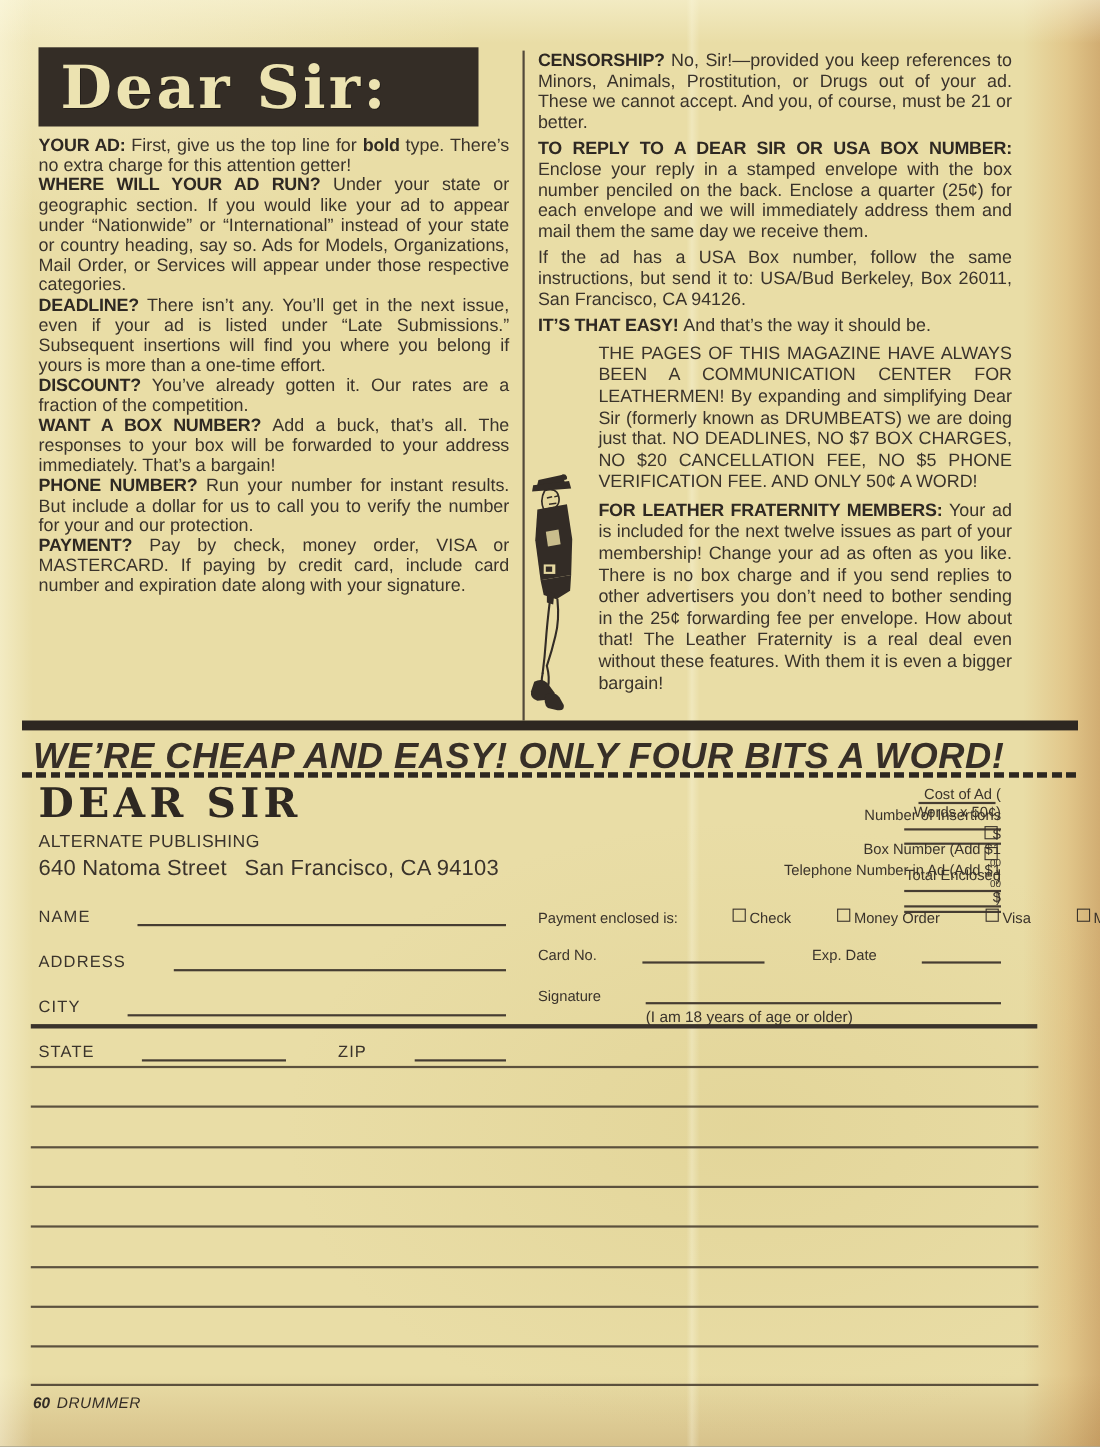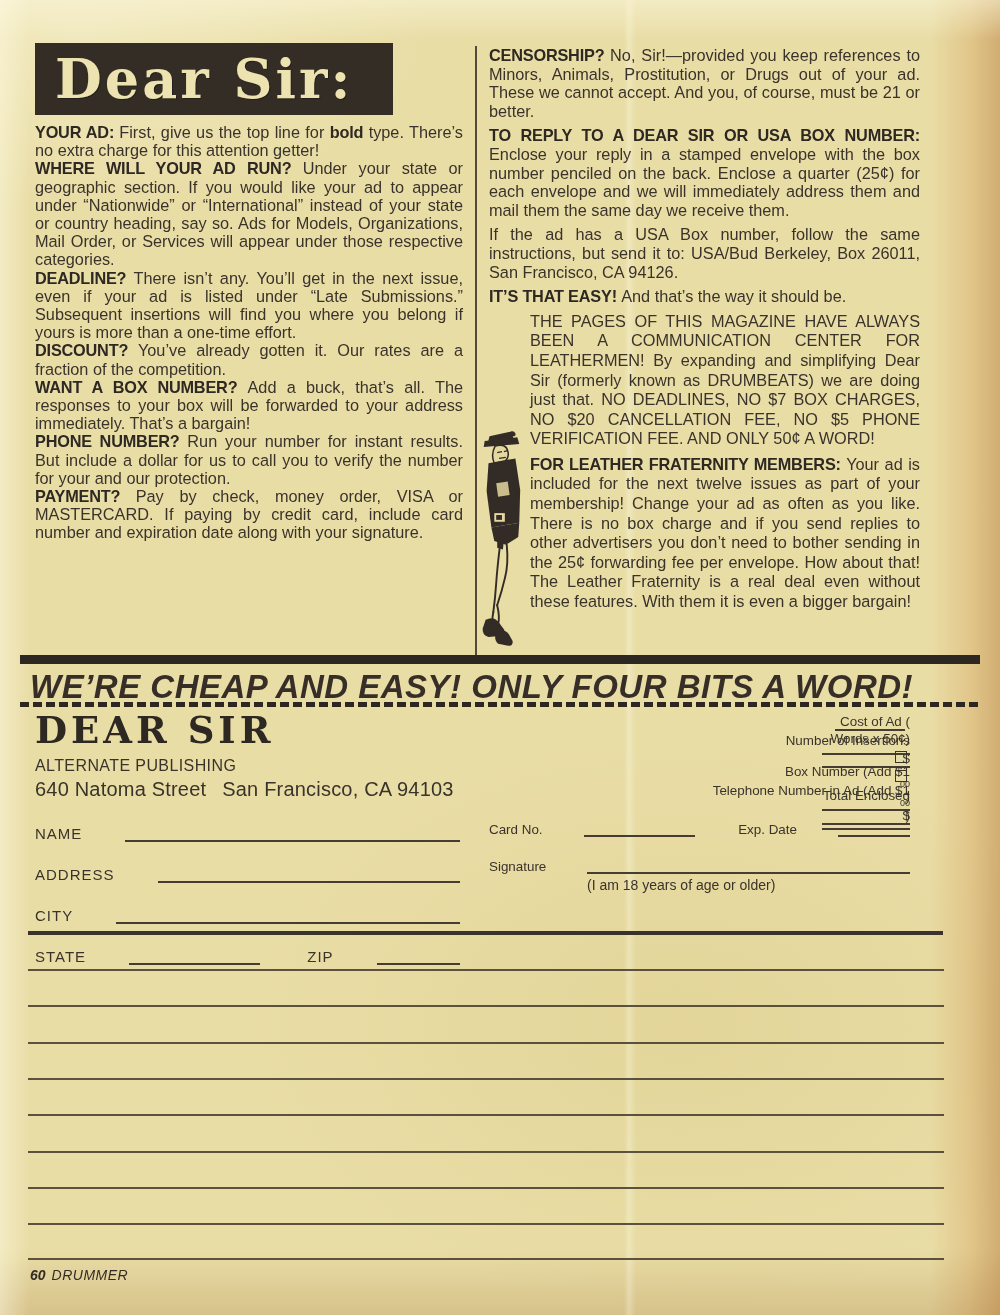--- a/index.html
+++ b/index.html
@@ -17,7 +17,7 @@
       #e9dda6;
   }
   
-  .title-box{position:absolute; left:35px; top:43px; width:358px; height:72px;
+  .title-box{position:absolute; left:35px; top:43px; width:400px; height:72px;
     background:#342d26; display:flex; align-items:center;}
   .title-box .t{font-family:"DejaVu Serif", serif; font-weight:bold; font-size:54px;
     color:#ece3b1; letter-spacing:3px; padding-left:20px; line-height:1;

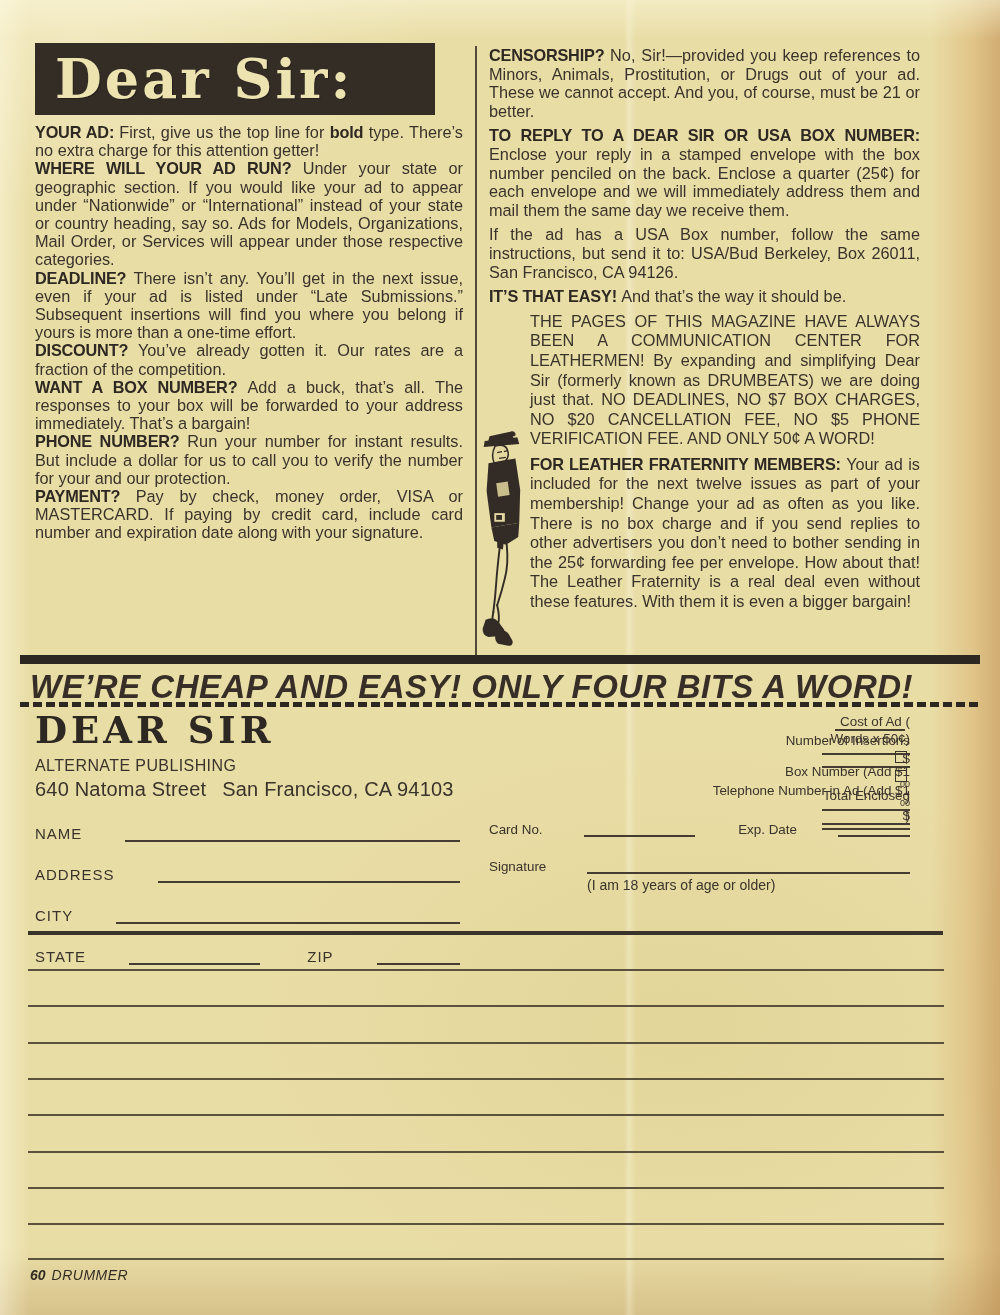--- a/index.html
+++ b/index.html
@@ -30,7 +30,7 @@
   .col-right{left:489px; top:46px; width:431px; line-height:18.6px;}
   .col-right p{margin-top:6px;}
   .col-right p:first-child{margin-top:0;}
-  .col-right p.indent{margin-left:41px; line-height:19.6px;}
+  .col-right p.indent{margin-left:55px; line-height:19.6px;}
   .divider{position:absolute; left:475px; top:46px; width:2px; height:609px; background:rgba(56,48,40,0.85);}
   .leatherman{position:absolute; left:477px; top:428px; width:48px; height:224px;}
   

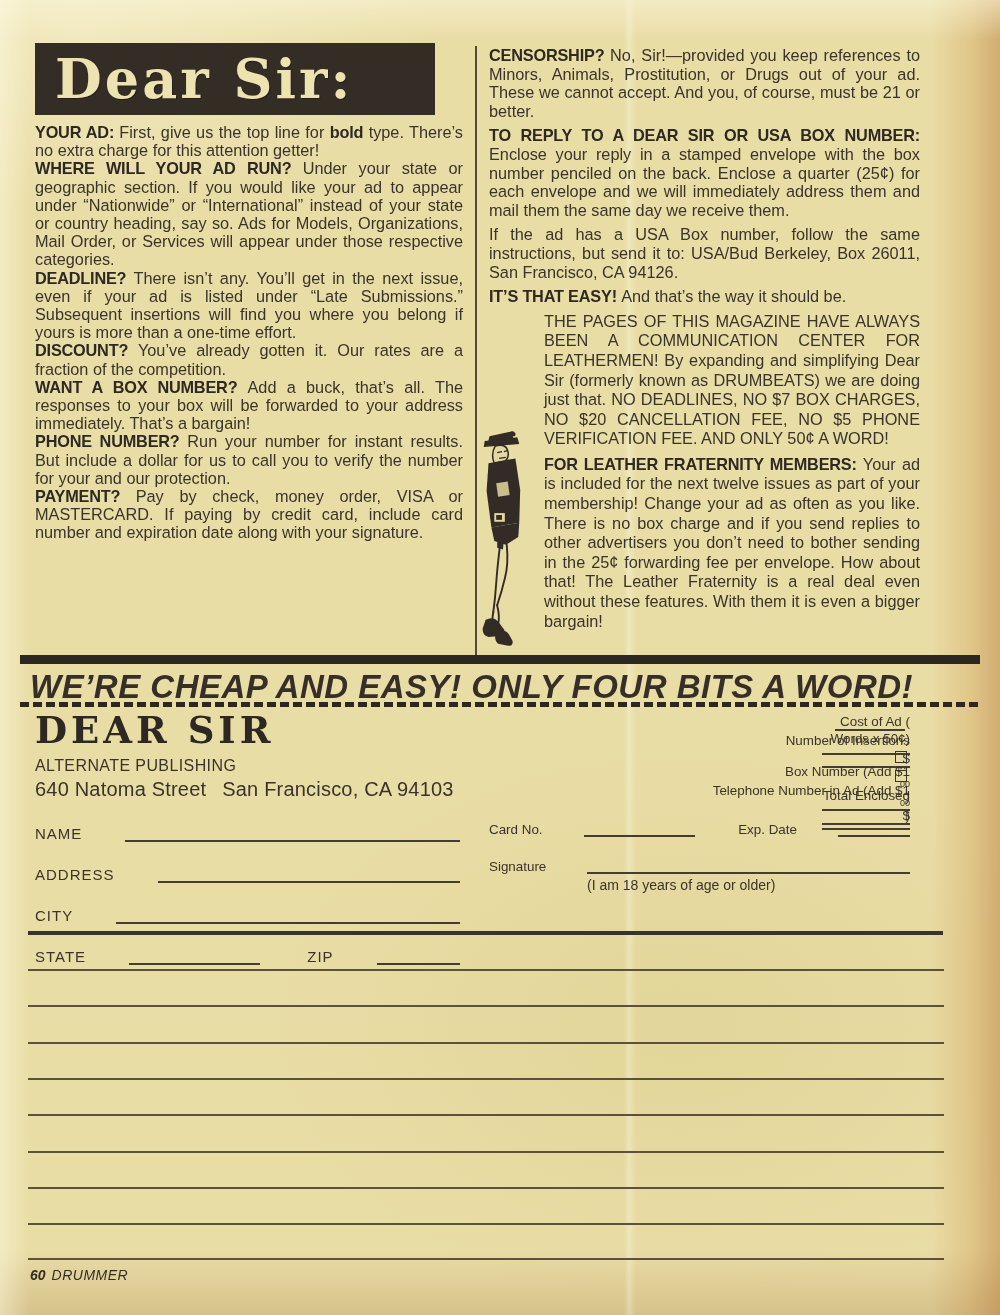--- a/index.html
+++ b/index.html
@@ -196,6 +196,13 @@
       <span class="blank amt"></span>
     </div>
 
+    <div class="frow pay-row">
+      <span class="lab">Payment enclosed is:</span>
+      <span class="opt"><span class="cbx"></span><span>Check</span></span>
+      <span class="opt"><span class="cbx"></span><span>Money Order</span></span>
+      <span class="opt"><span class="cbx"></span><span>Visa</span></span>
+      <span class="opt"><span class="cbx"></span><span>Mastercard</span></span>
+    </div>
 
     <div class="frow card-row">
       <span class="lab">Card No.</span>

